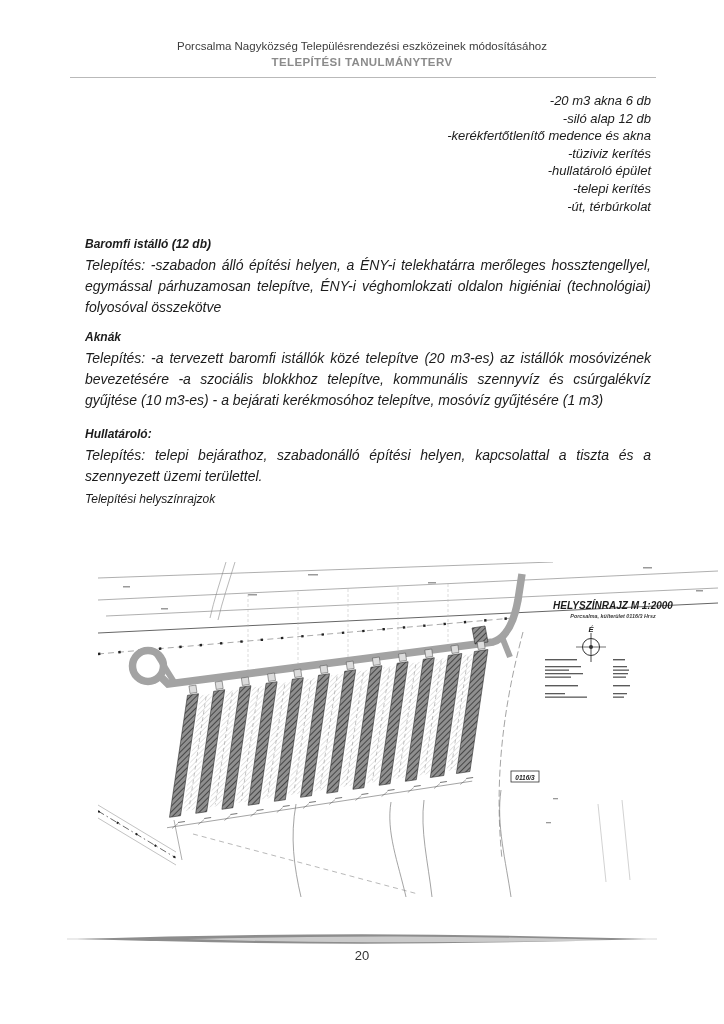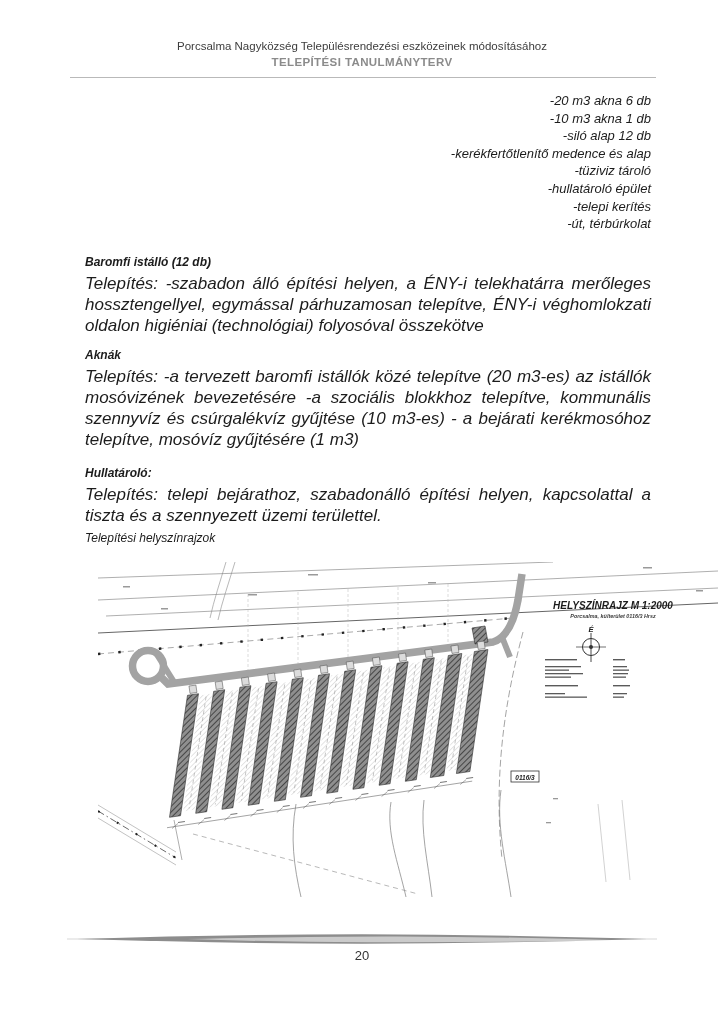--- a/index.html
+++ b/index.html
@@ -42,7 +42,6 @@
   <div class="main">
     <ul>
       <li>-20 m3 akna 6 db</li>
-      <li>-10 m3 akna 1 db</li>
       <li>-siló alap 12 db</li>
       <li>-kerékfertőtlenítő medence és alap</li>
       <li>-tüziviz tároló</li>

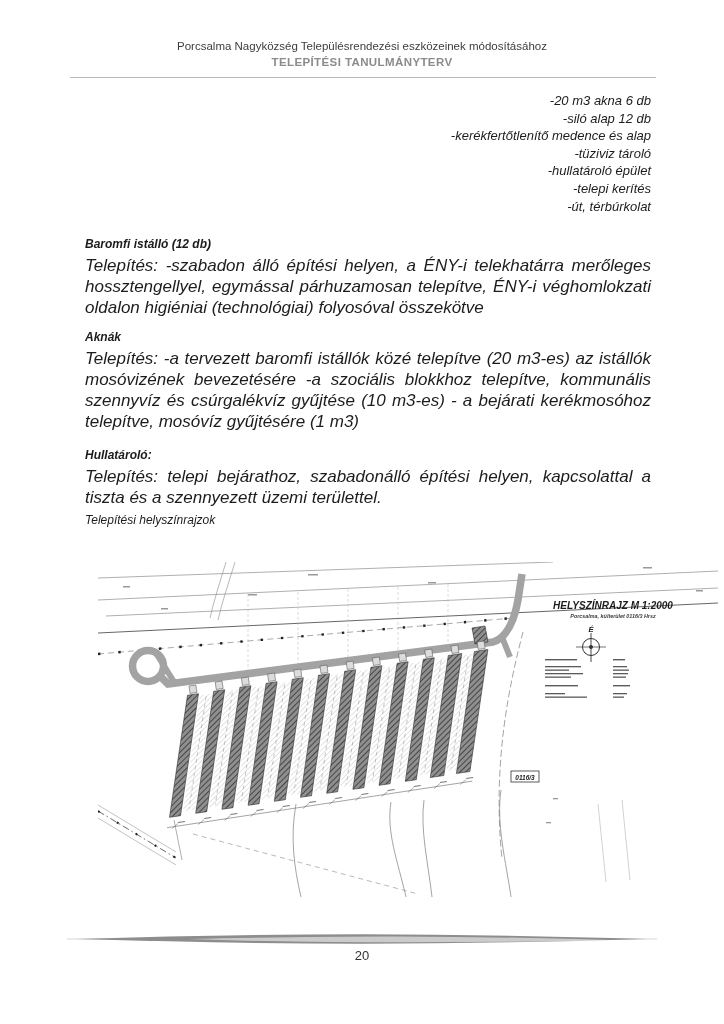--- a/index.html
+++ b/index.html
@@ -43,7 +43,7 @@
     <ul>
       <li>-20 m3 akna 6 db</li>
       <li>-siló alap 12 db</li>
-      <li>-kerékfertőtlenítő medence és alap</li>
+      <li>-kerékfertőtlenítő medence és akna</li>
       <li>-tüziviz tároló</li>
       <li>-hullatároló épület</li>
       <li>-telepi kerítés</li>

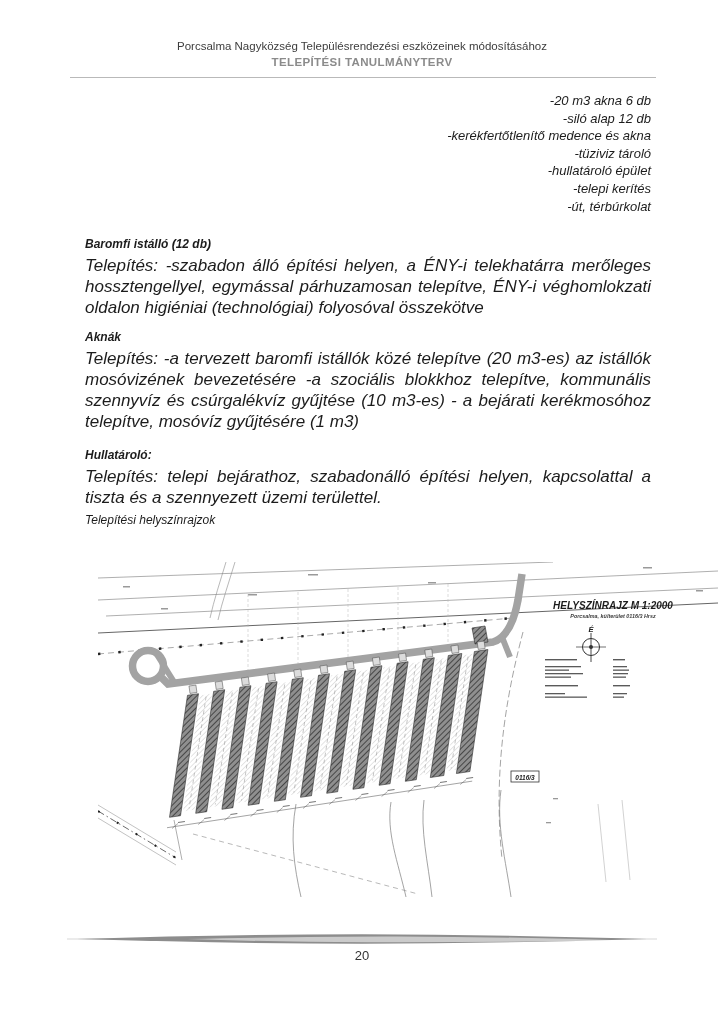--- a/index.html
+++ b/index.html
@@ -44,7 +44,7 @@
       <li>-20 m3 akna 6 db</li>
       <li>-siló alap 12 db</li>
       <li>-kerékfertőtlenítő medence és akna</li>
-      <li>-tüziviz tároló</li>
+      <li>-tüziviz kerítés</li>
       <li>-hullatároló épület</li>
       <li>-telepi kerítés</li>
       <li>-út, térbúrkolat</li>

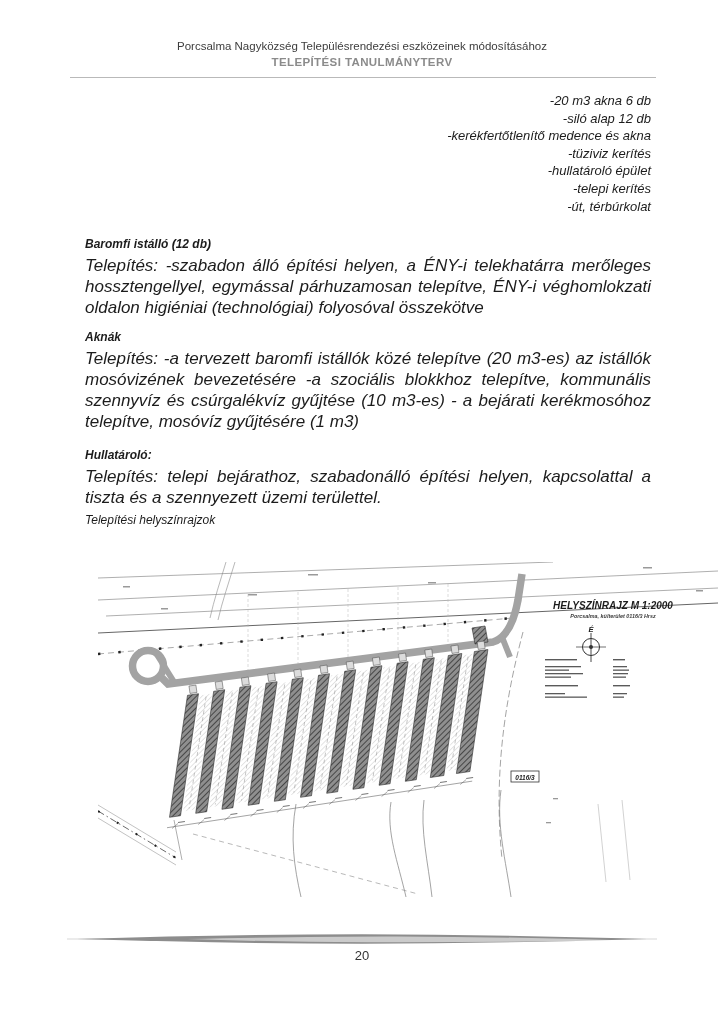--- a/index.html
+++ b/index.html
@@ -16,7 +16,7 @@
   .main{position:absolute;left:85px;top:92px;width:566px;font-style:italic;color:#1c1c1c;}
   .main ul{list-style:none;margin:0;padding:0;font-size:13px;line-height:17.6px;text-align:right;}
   .sec .t{font-size:12px;line-height:21px;font-weight:bold;}
-  .sec .b{font-size:17px;line-height:21px;text-align:justify;}
+  .sec .b{font-size:14px;line-height:21px;text-align:justify;}
   .sec1{margin-top:19px;} .sec2{margin-top:9px;} .sec3{margin-top:3px;} .sec4{margin-top:13px;}
   .caption{margin-top:4px;font-size:12px;line-height:17px;}
 

